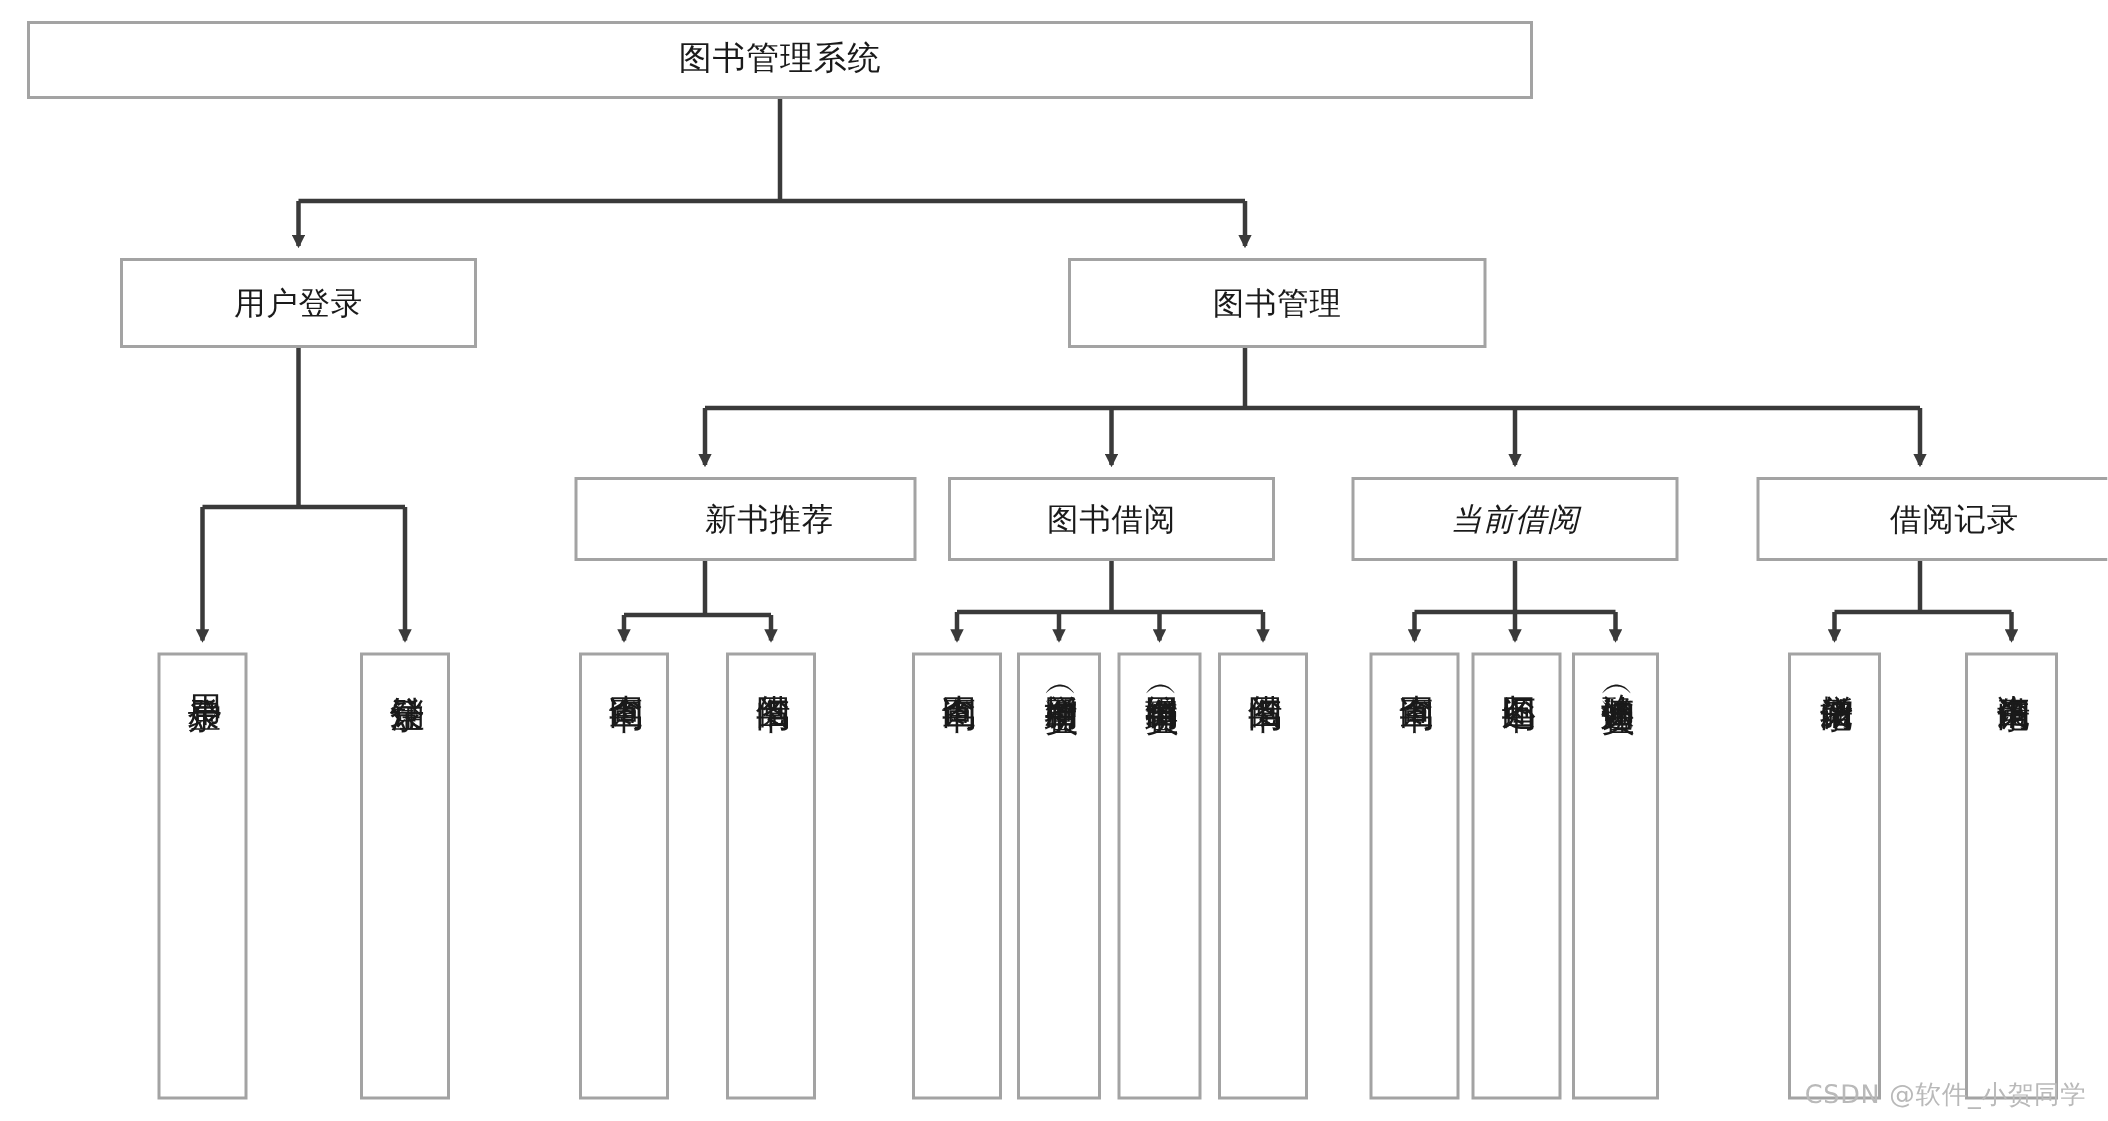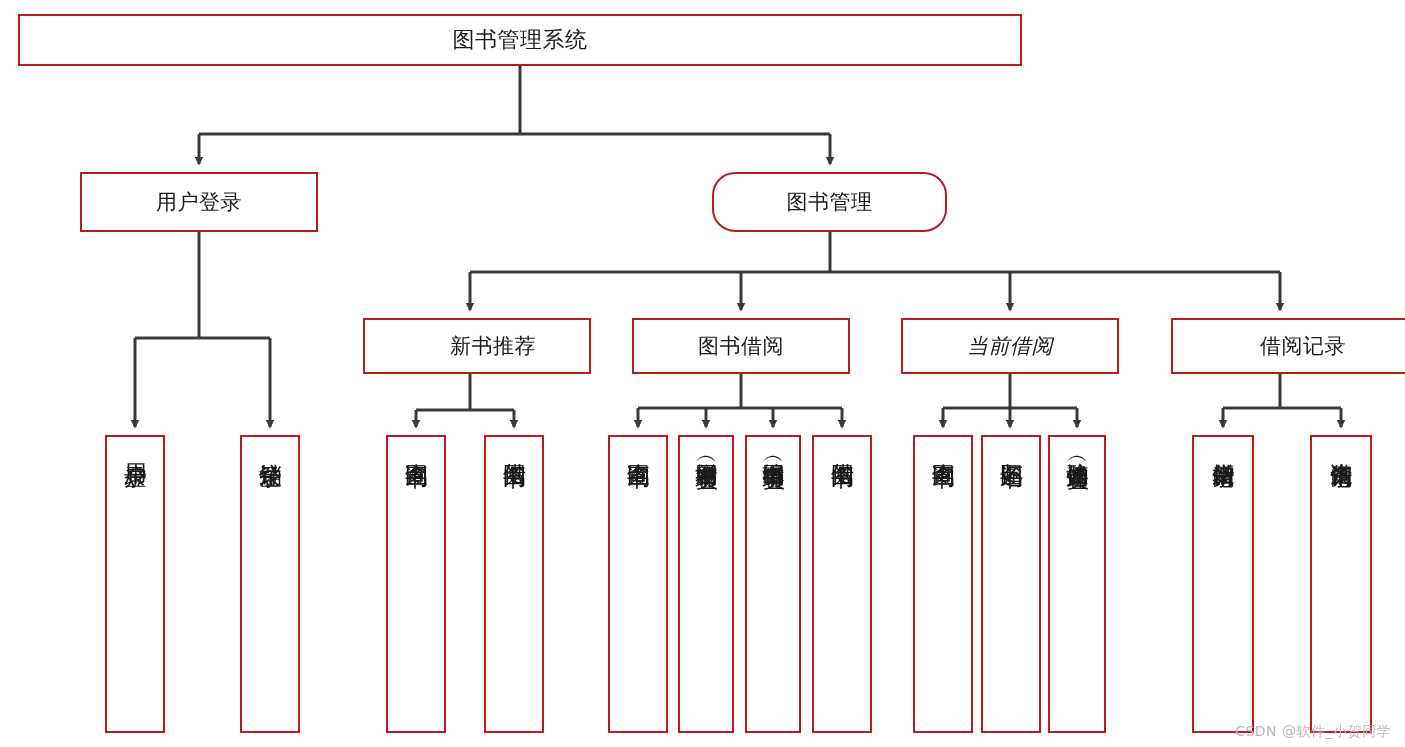--- a/index.html
+++ b/index.html
@@ -28,7 +28,7 @@
   .node {
     position: absolute;
     box-sizing: border-box;
-    border: 2px solid #b91c1c;
+    border: 2px solid #a3a3a3;
     background: #ffffff;
     display: flex;
     align-items: center;

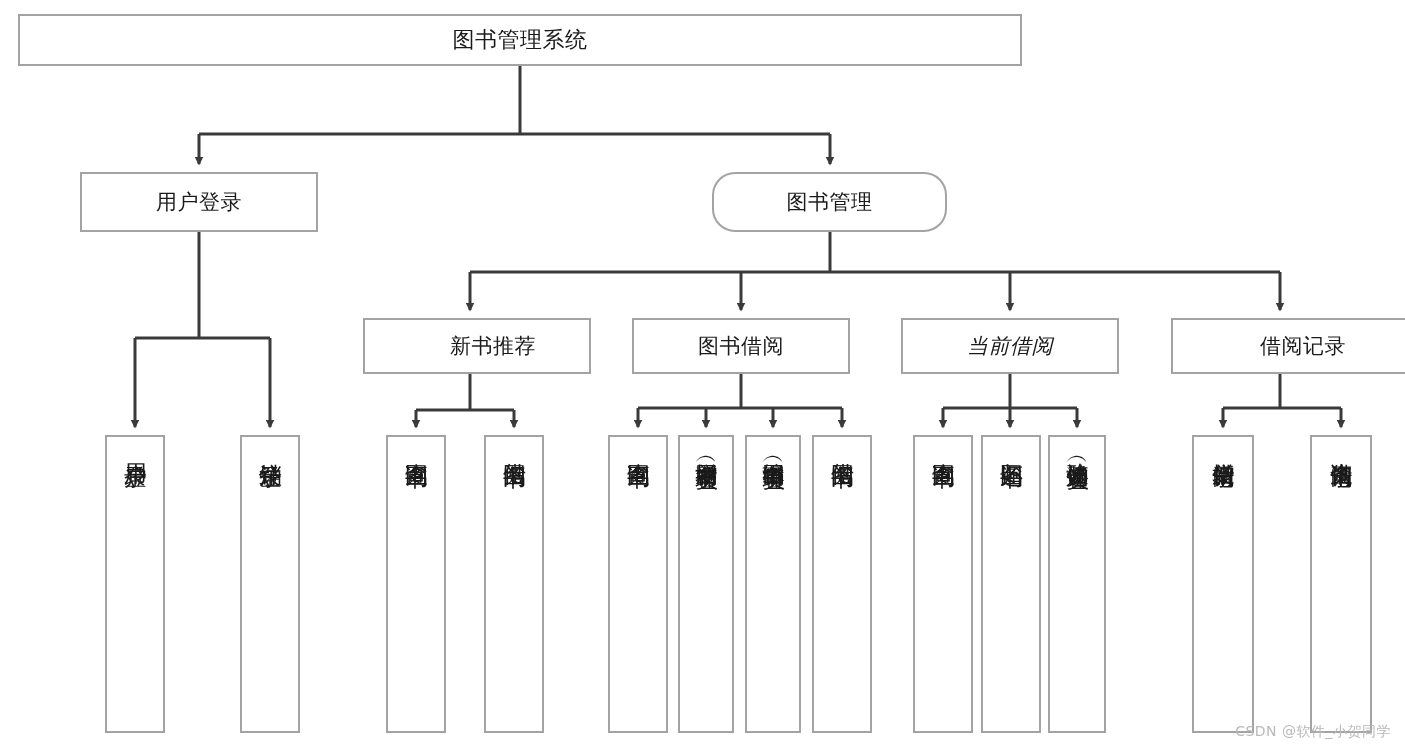--- a/index.html
+++ b/index.html
@@ -136,7 +136,7 @@
   <div class="node horizontal" style="left: 80px; top: 172px; width: 238px; height: 60px;">
     <span class="node-label">用户登录</span>
   </div>
-  <div class="node horizontal" style="left: 712px; top: 172px; width: 235px; height: 60px; border-radius: 23px;">
+  <div class="node horizontal" style="left: 712px; top: 172px; width: 279px; height: 60px;">
     <span class="node-label">图书管理</span>
   </div>
 

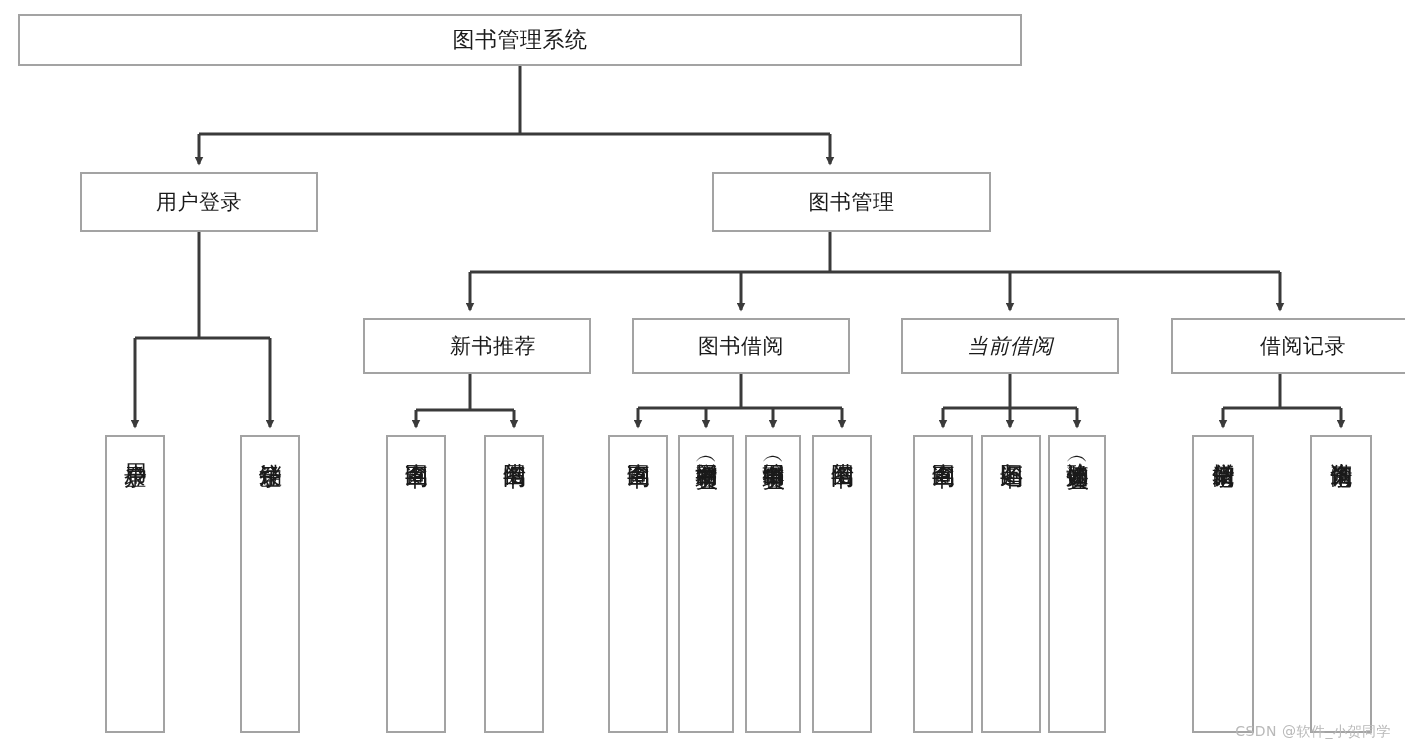--- a/index.html
+++ b/index.html
@@ -140,7 +140,7 @@
     <span class="node-label">图书管理</span>
   </div>
 
-  <div class="node horizontal" style="left: 363px; top: 318px; width: 228px; height: 56px; padding-left: 32px;">
+  <div class="node horizontal" style="left: 383px; top: 318px; width: 228px; height: 56px; padding-left: 32px;">
     <span class="node-label">新书推荐</span>
   </div>
   <div class="node horizontal" style="left: 632px; top: 318px; width: 218px; height: 56px; justify-content: center;">

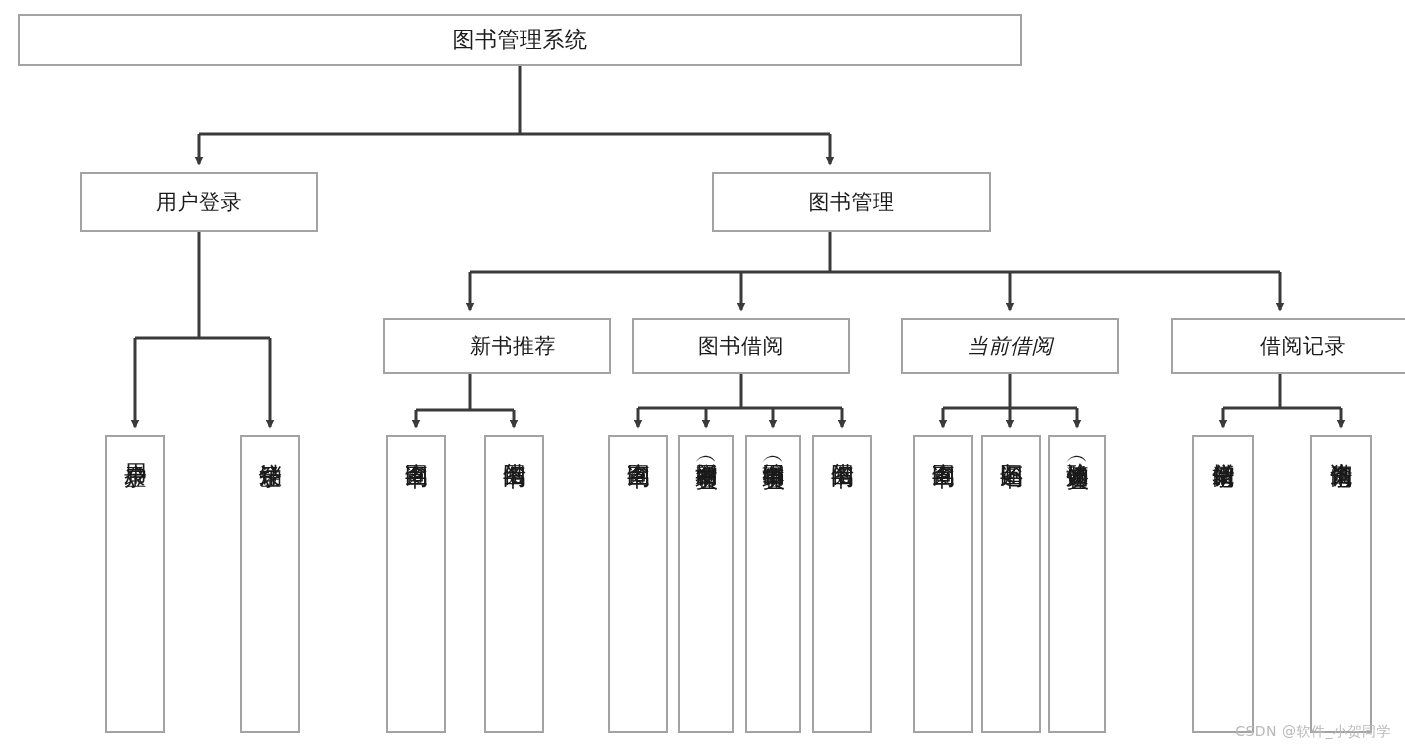--- a/index.html
+++ b/index.html
@@ -67,7 +67,7 @@
     position: absolute;
     right: 14px;
     bottom: 6px;
-    font-size: 14px;
+    font-size: 17px;
     color: #b9b9b9;
     letter-spacing: 0.5px;
     white-space: nowrap;

